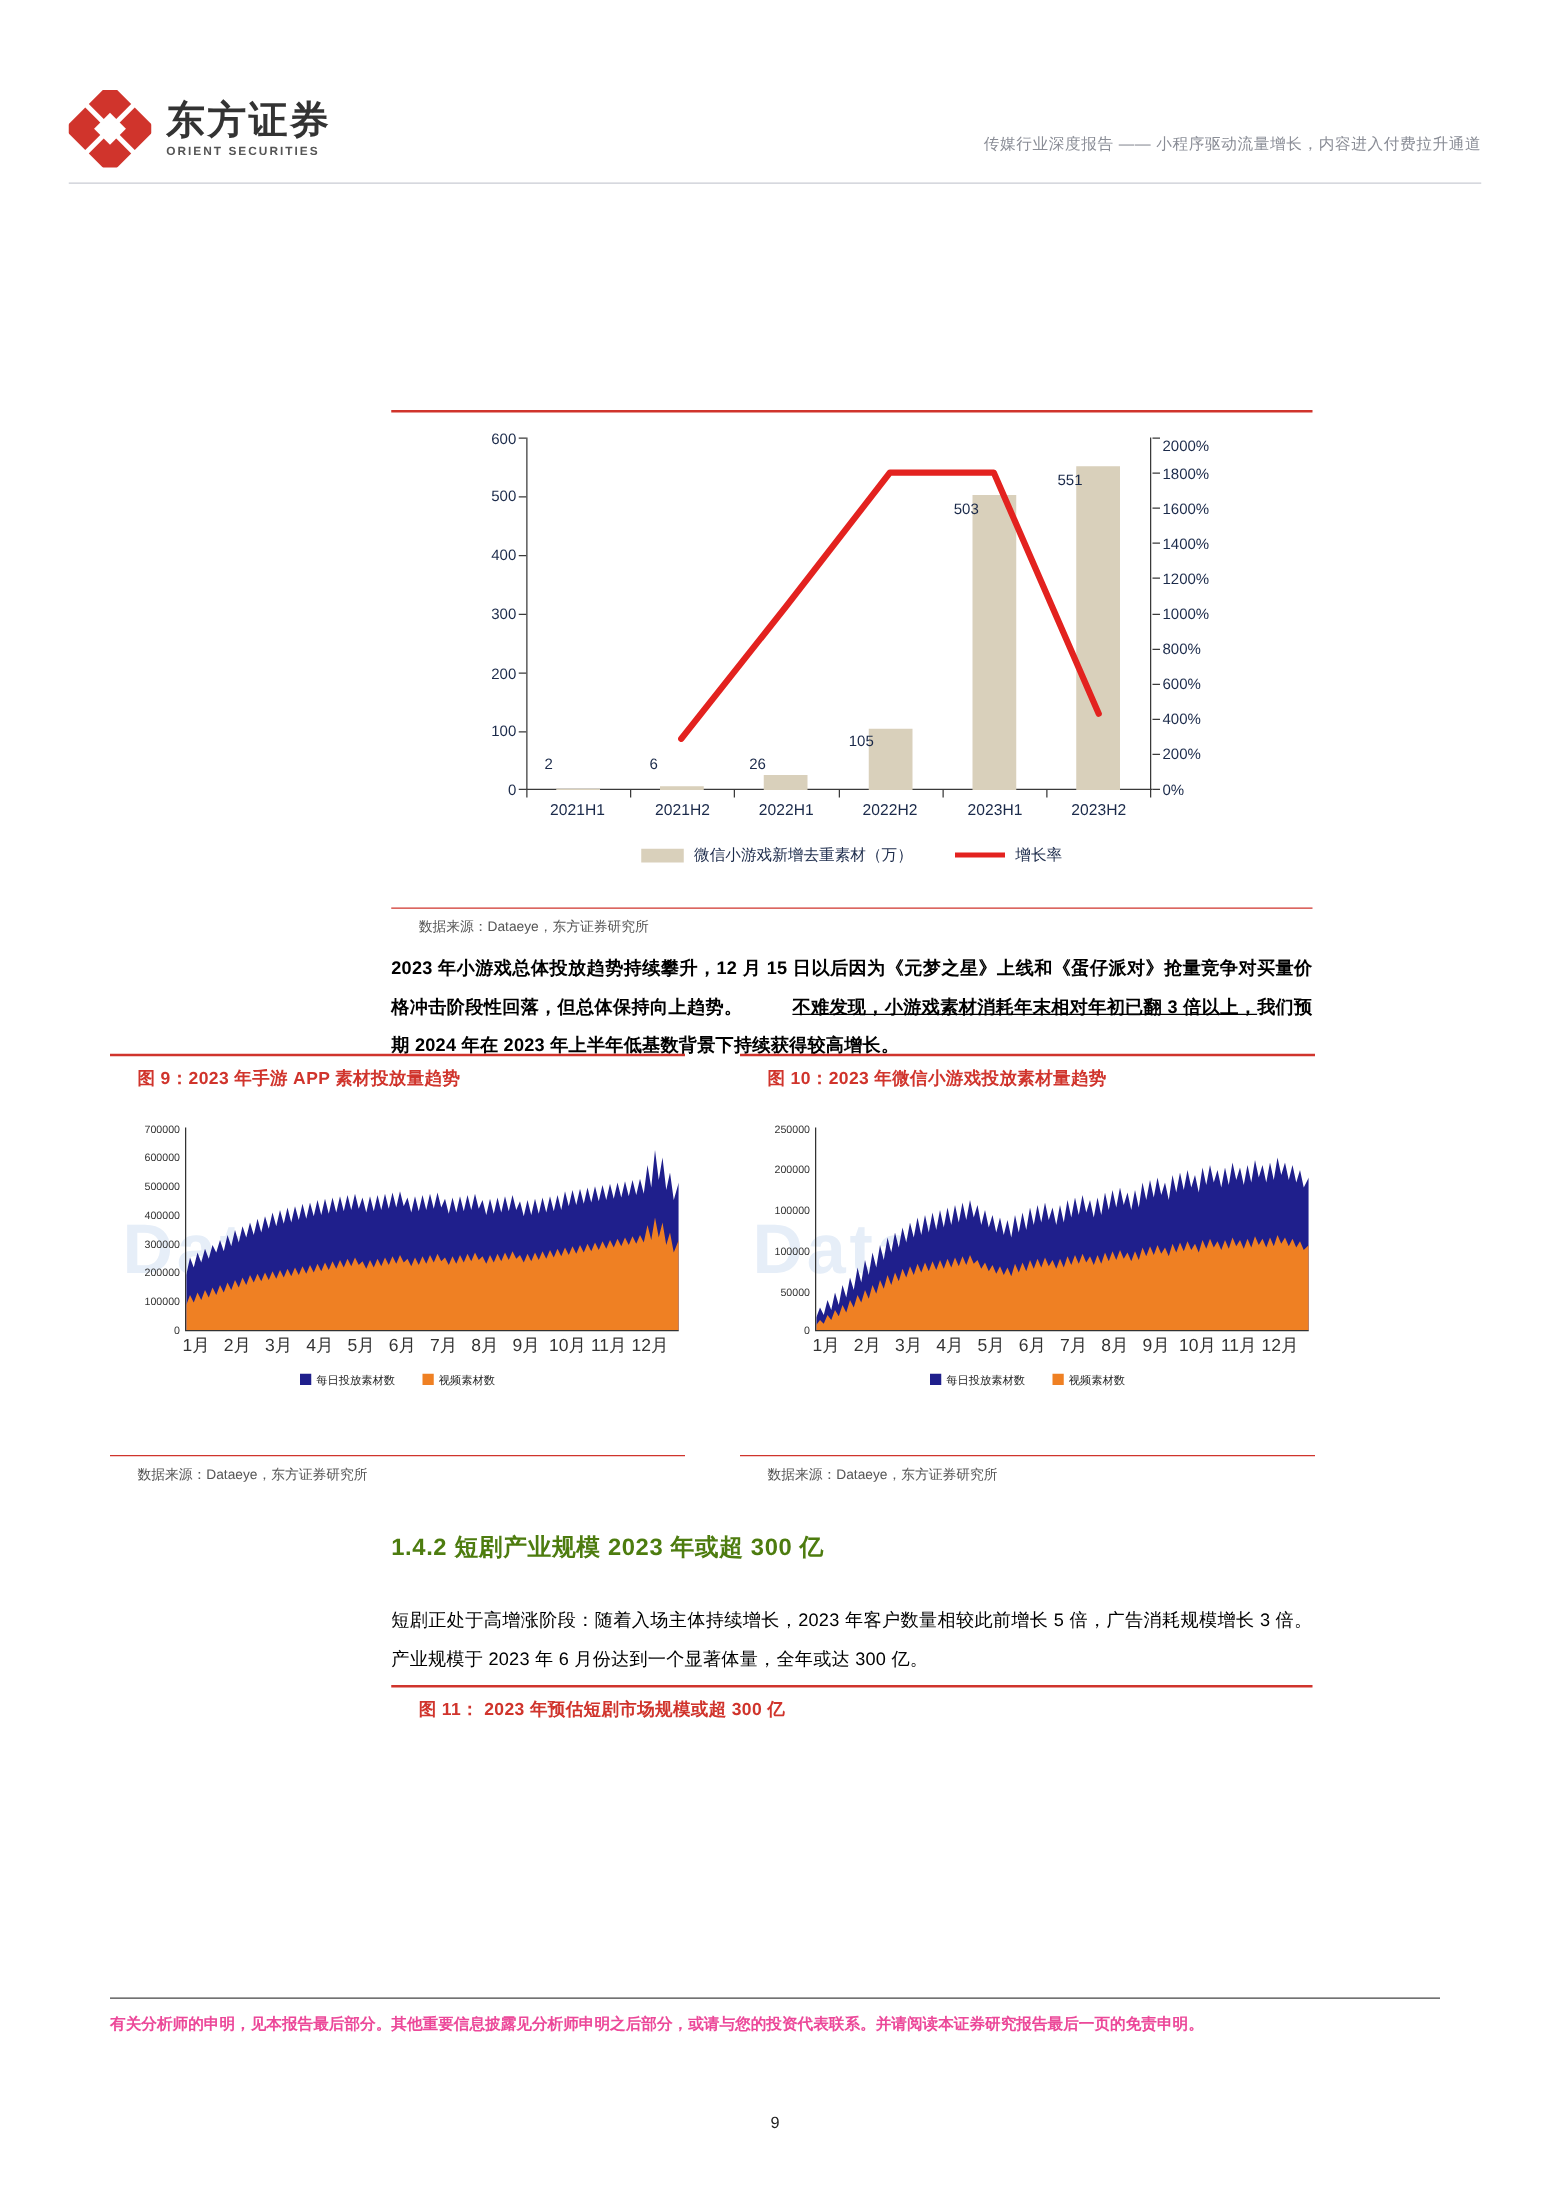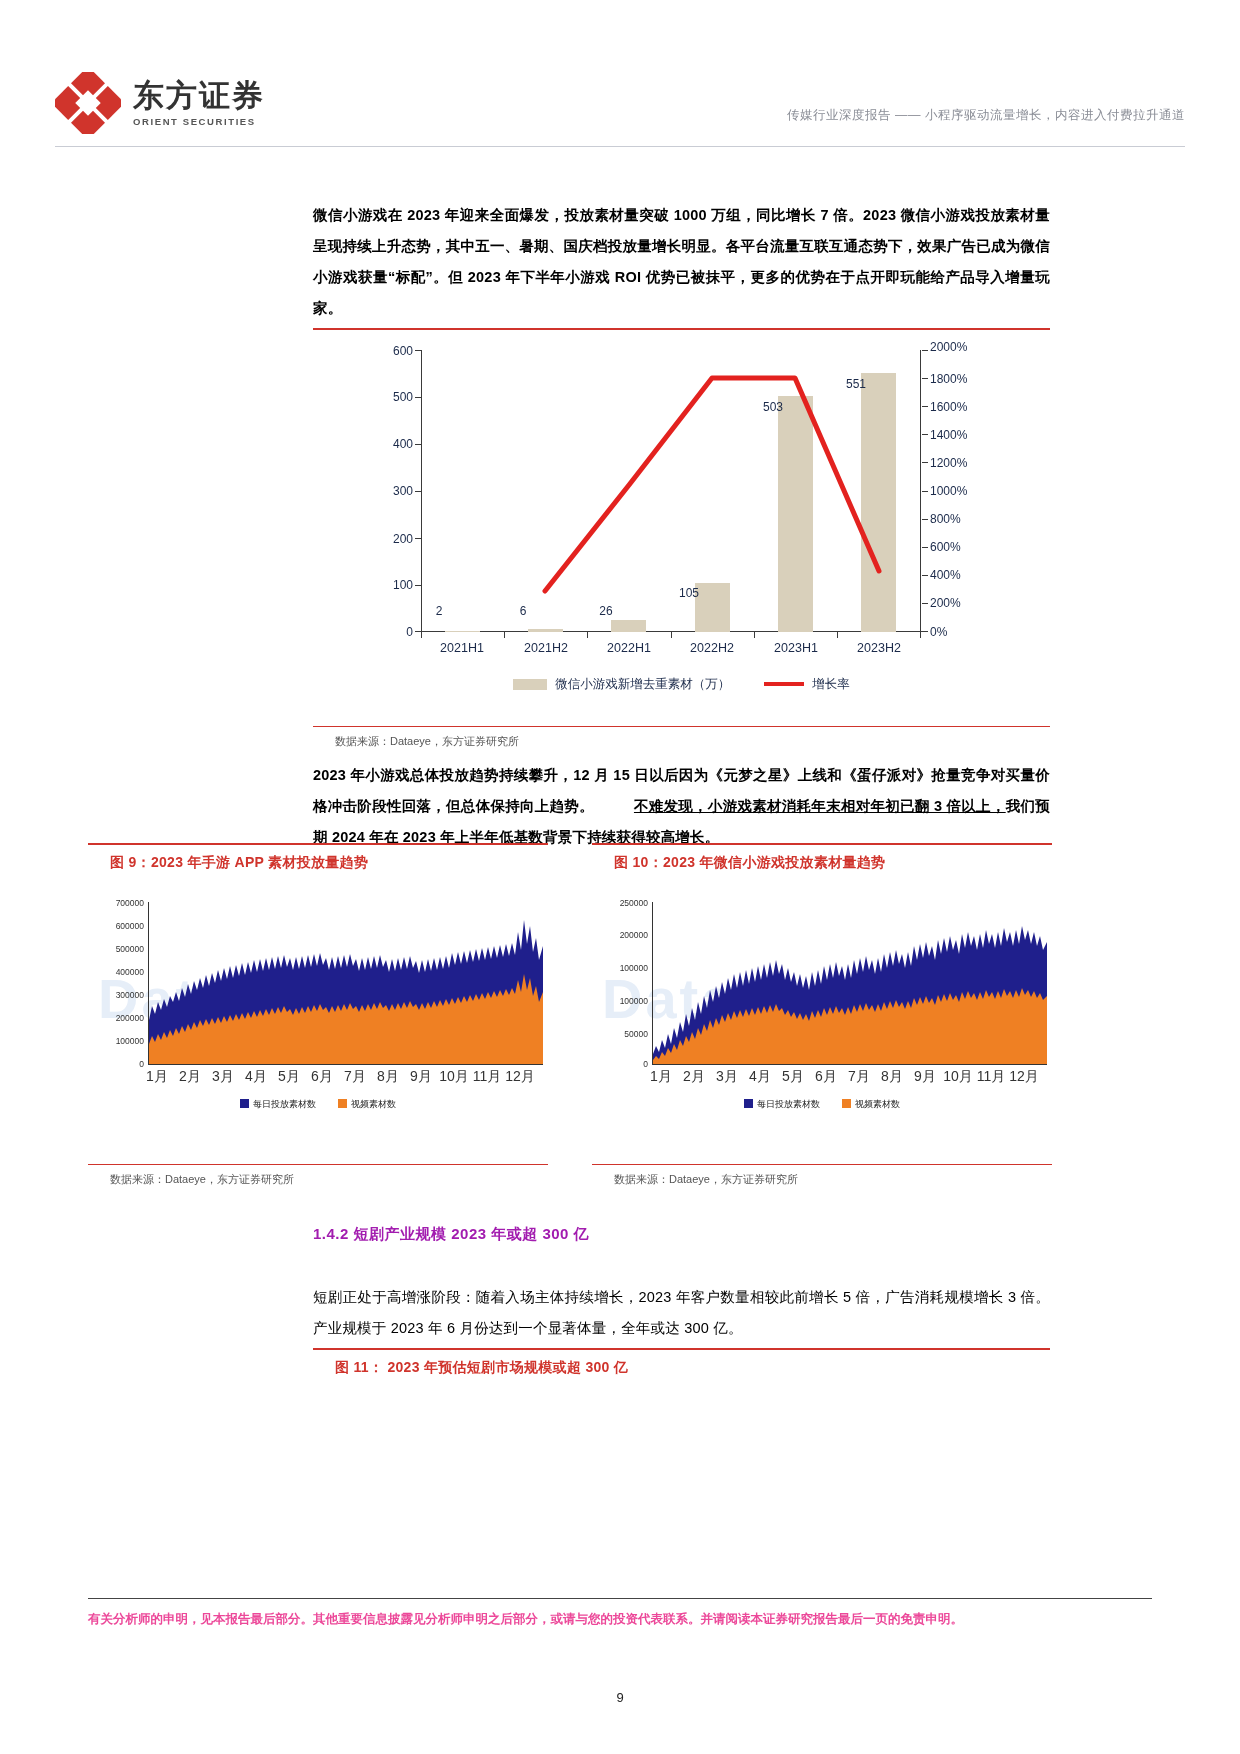--- a/index.html
+++ b/index.html
@@ -106,7 +106,6 @@
     <div class="header-rule"></div>
   </div>
 
-  <div class="para para-1">微信小游戏在 2023 年迎来全面爆发，投放素材量突破 1000 万组，同比增长 7 倍。2023 微信小游戏投放素材量呈现持续上升态势，其中五一、暑期、国庆档投放量增长明显。各平台流量互联互通态势下，效果广告已成为微信小游戏获量“标配”。但 2023 年下半年小游戏 ROI 优势已被抹平，更多的优势在于点开即玩能给产品导入增量玩家。</div>
 
   <div class="fig" id="fig8">
     <div class="fig-rule-top"></div>

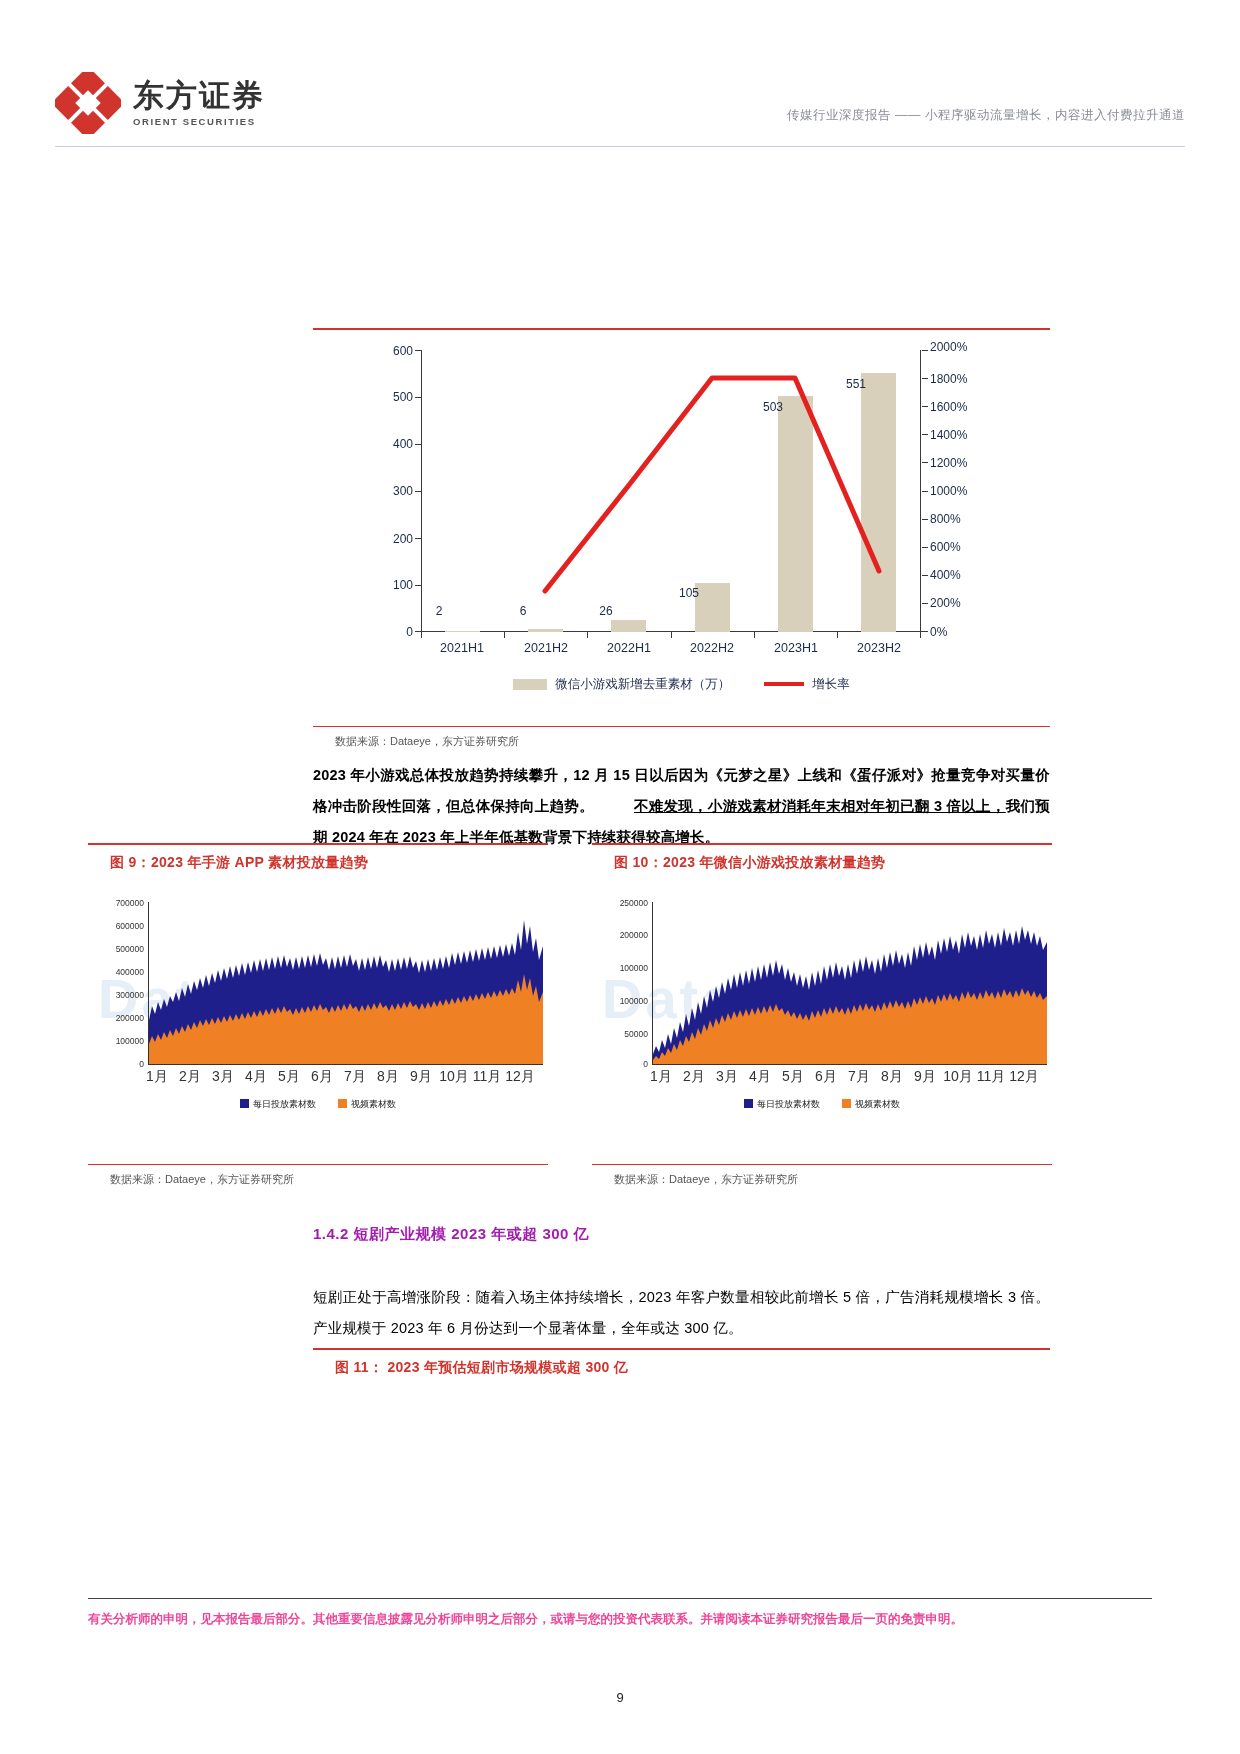--- a/index.html
+++ b/index.html
@@ -132,7 +132,7 @@
       <div class="tickmark" style="left:102px; top:249px;"></div>
       <div class="tickmark" style="left:102px; top:295px;"></div>
 
-      <div class="c8-tr" style="left:617px; top:4px;">2000%</div>
+      <div class="c8-tr" style="left:617px; top:14px;">2000%</div>
       <div class="c8-tr" style="left:617px; top:36px;">1800%</div>
       <div class="c8-tr" style="left:617px; top:64px;">1600%</div>
       <div class="c8-tr" style="left:617px; top:92px;">1400%</div>

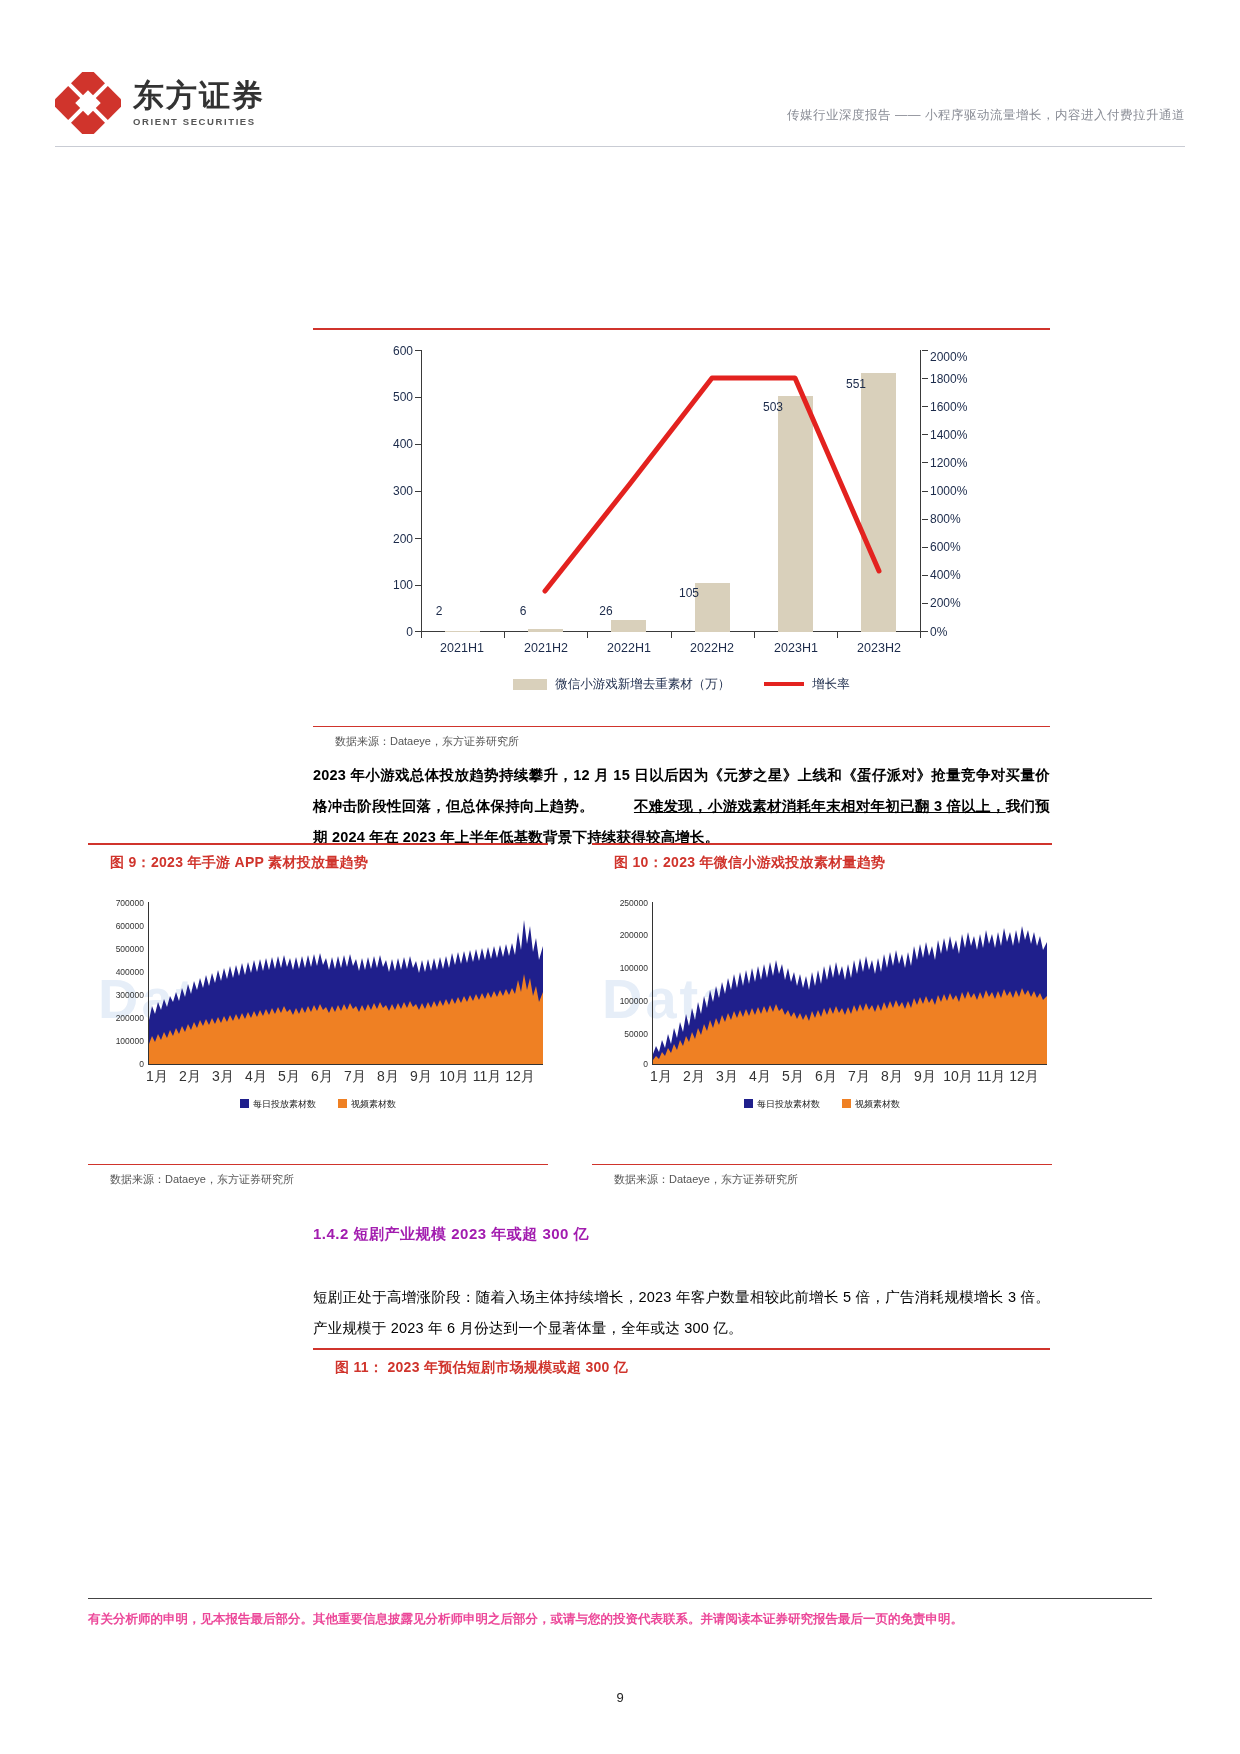--- a/index.html
+++ b/index.html
@@ -69,7 +69,7 @@
   .sw-orange { background: #ef8023; }
 
   
-  .sec-h { position: absolute; left: 313px; top: 1225px; font-size: 15px; font-weight: 700; color: #a21caf; letter-spacing: .5px; }
+  .sec-h { position: absolute; left: 313px; top: 1225px; font-size: 19px; font-weight: 700; color: #4d7c0f; letter-spacing: .5px; }
 
   
   #fig11 { left: 313px; top: 1348px; width: 737px; }

